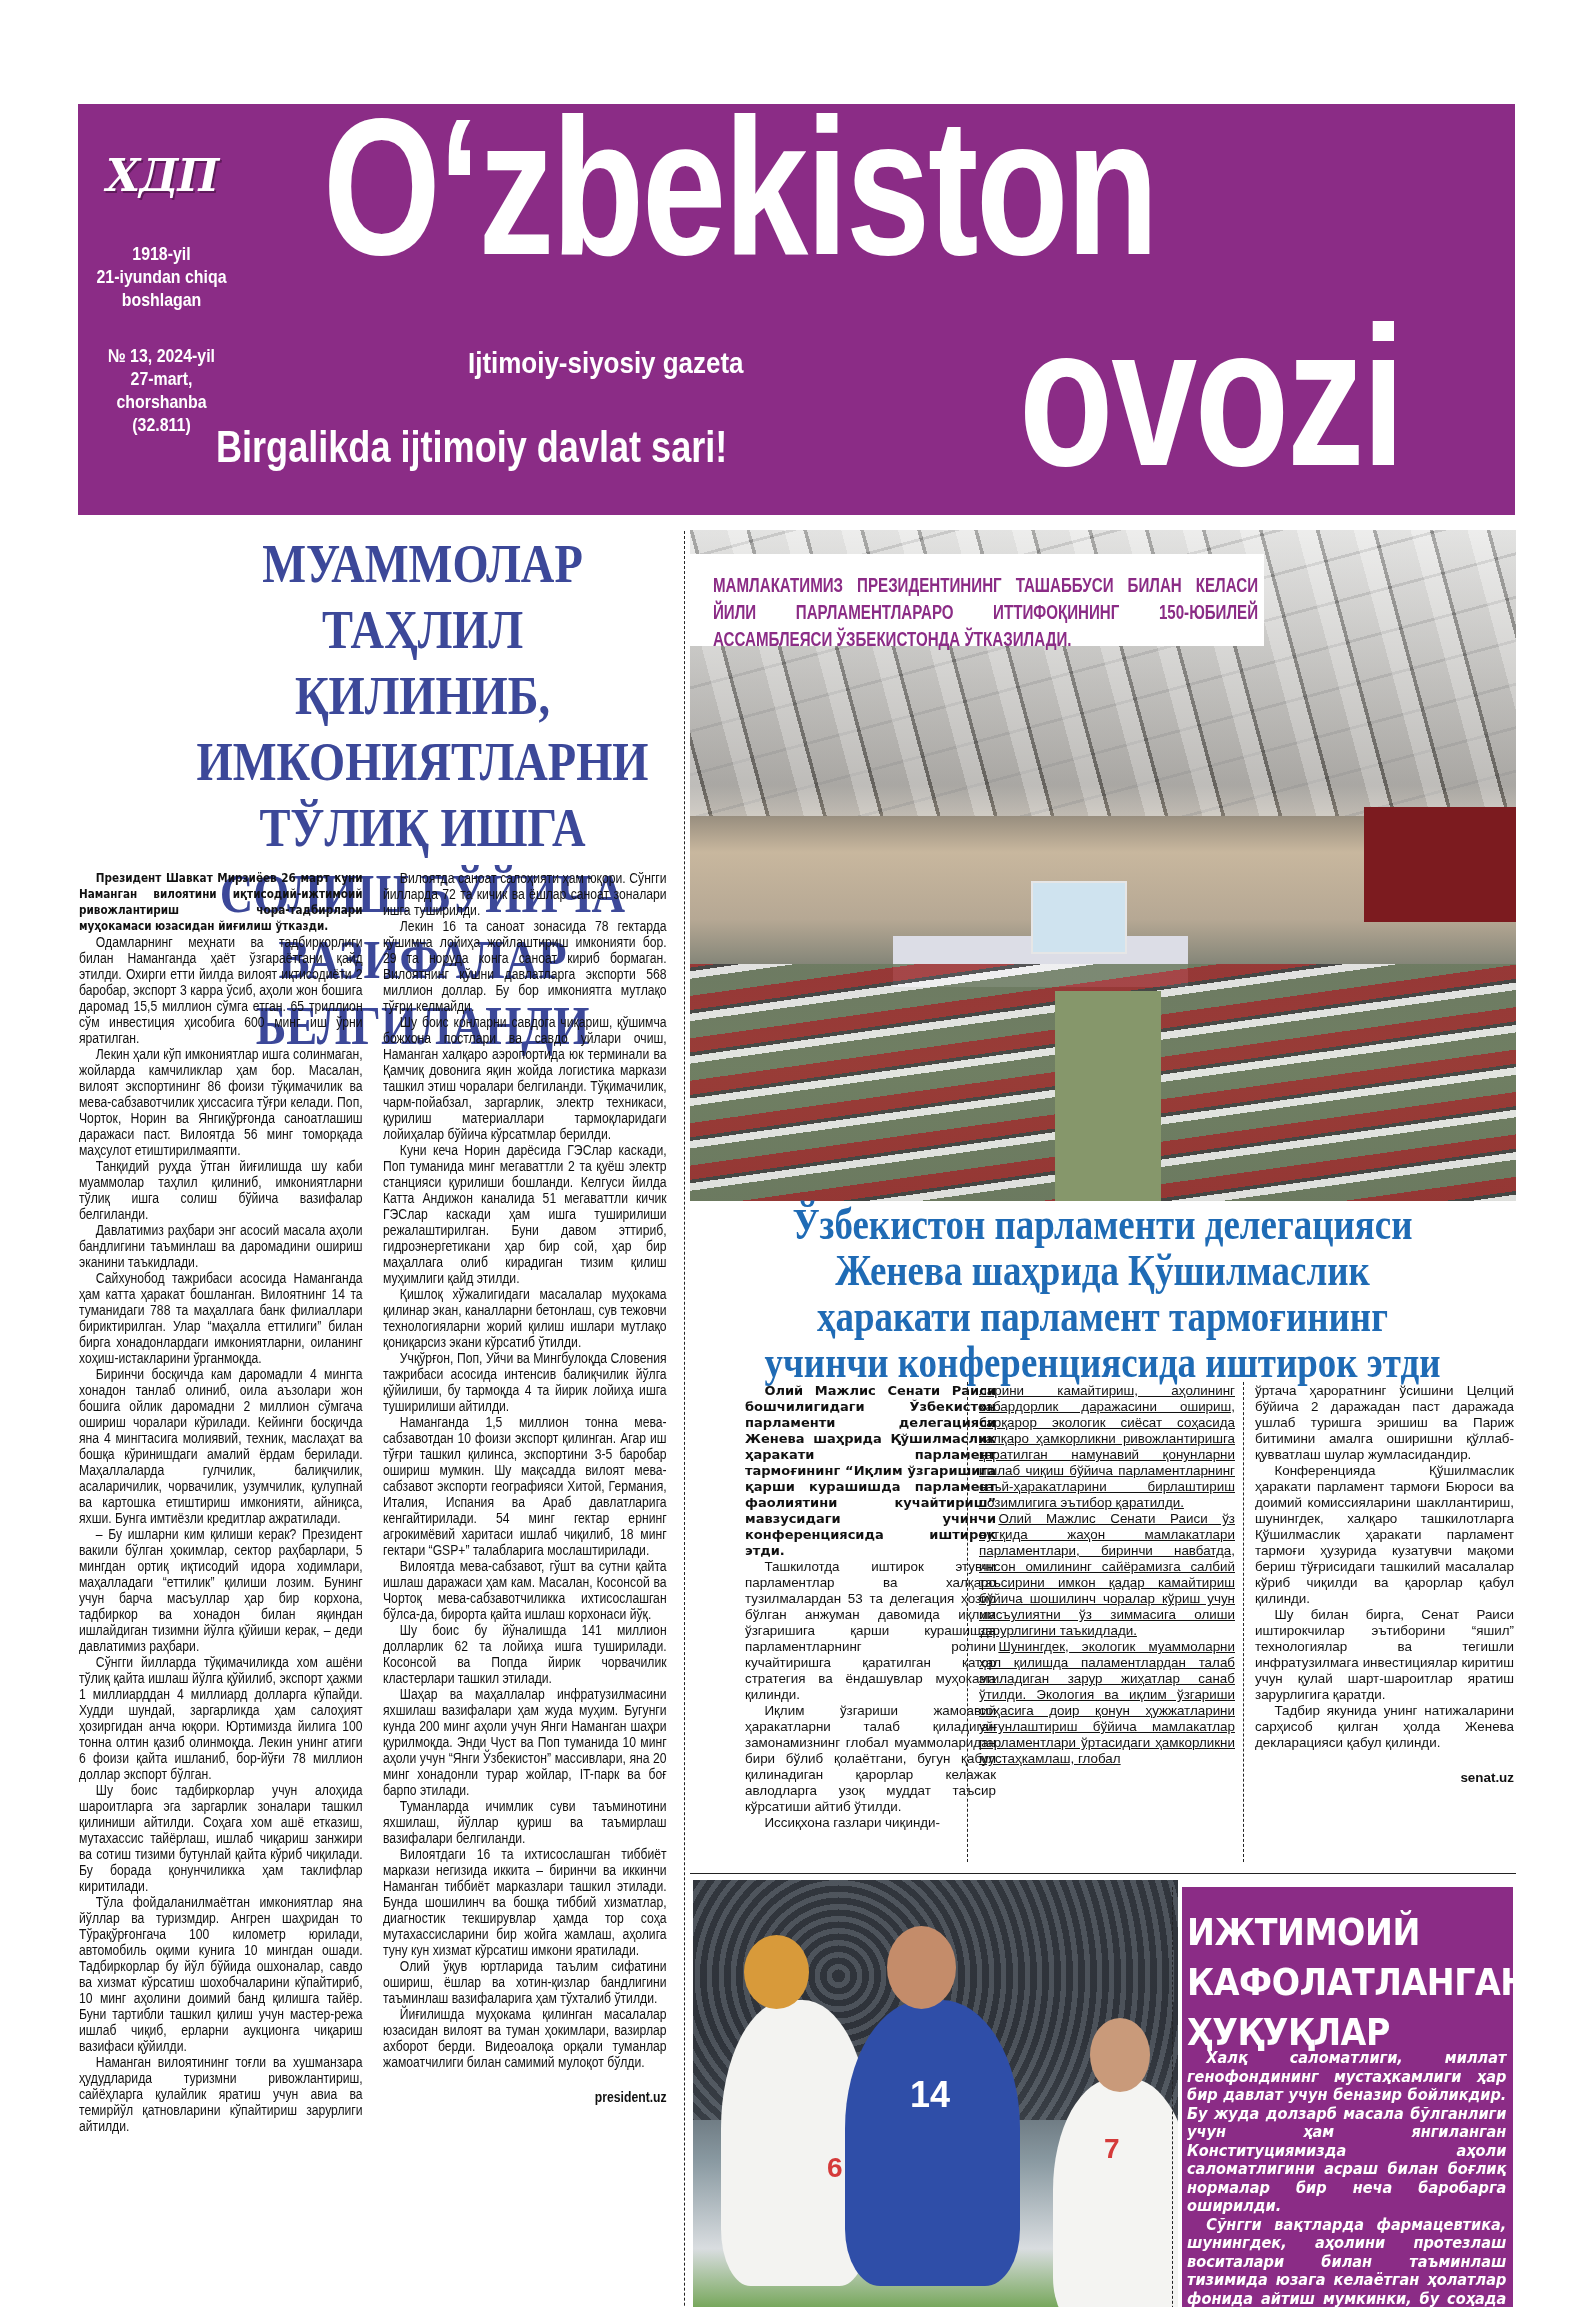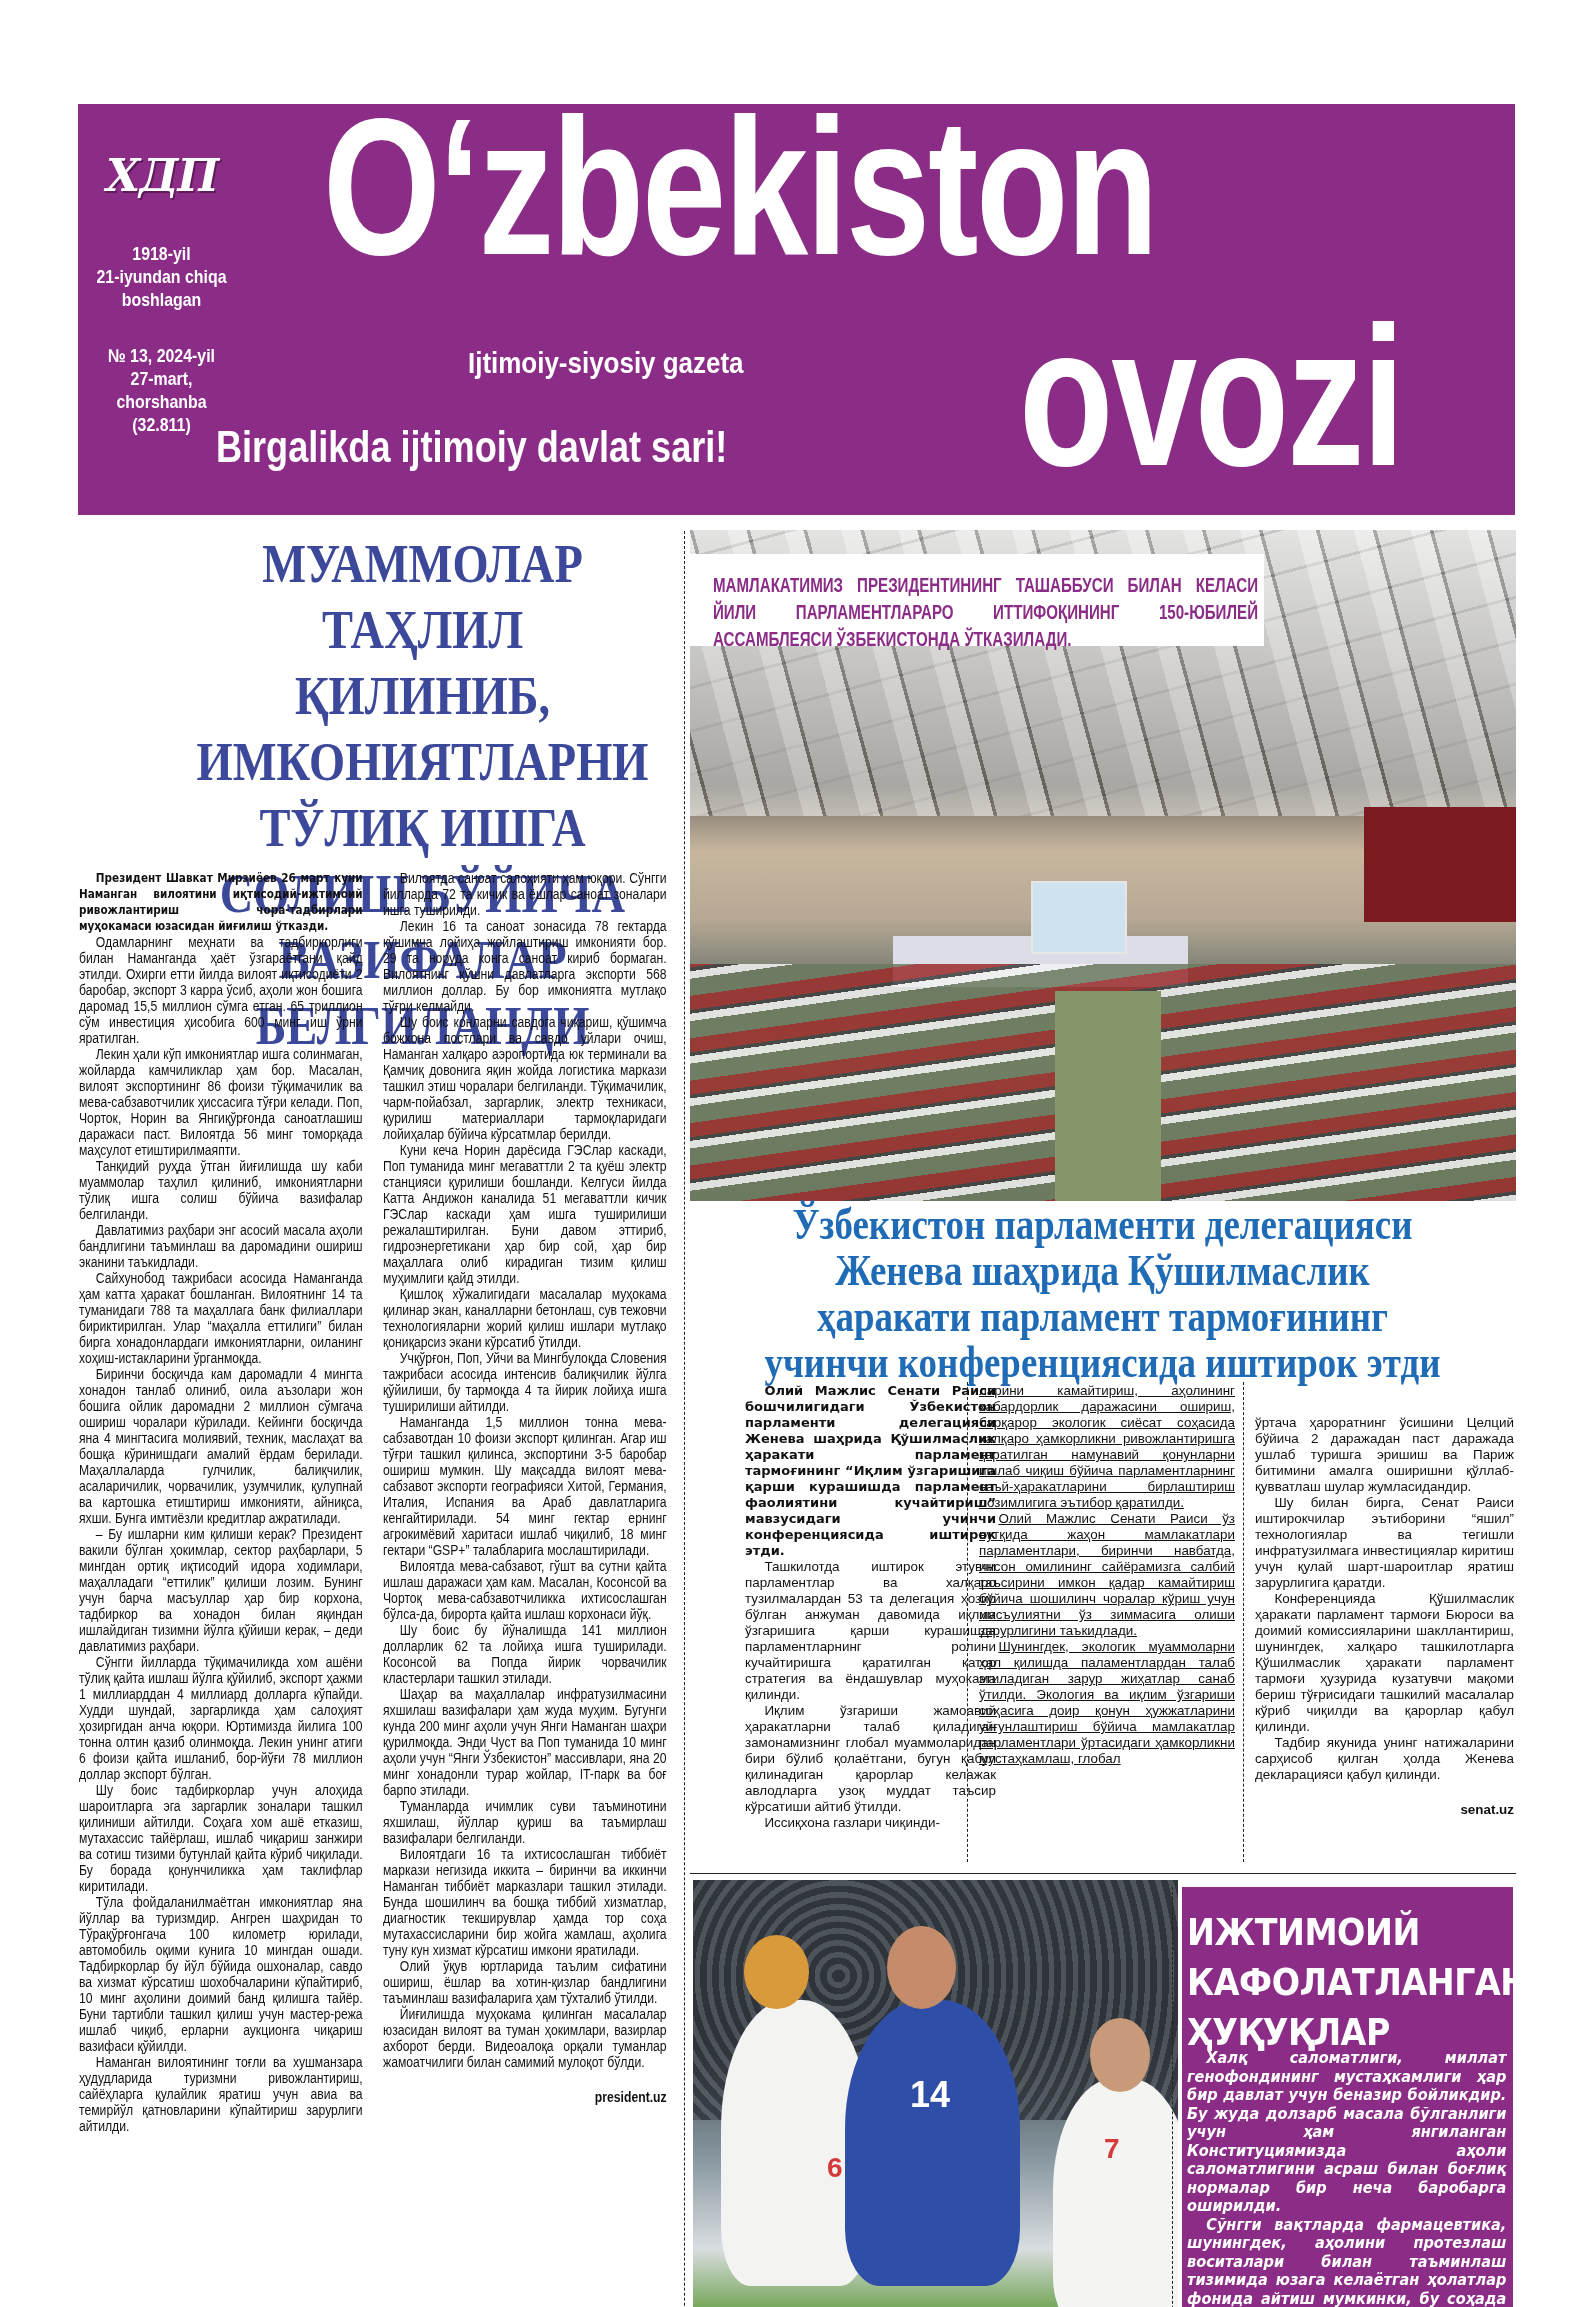--- a/index.html
+++ b/index.html
@@ -144,7 +144,7 @@
   </div>
 
   <div class="col" style="left:1255px; top:1383px; width:259px; font-size:13.4px; line-height:16px;">
-    <p style="text-indent:0;margin-top:32px;">ўртача ҳароратнинг ўсишини Целций бўйича 2 даражадан паст даражада ушлаб туришга эришиш ва Париж битимини амалга оширишни қўллаб-қувватлаш шулар жумласидандир.</p>
+    <p style="text-indent:0;">ўртача ҳароратнинг ўсишини Целций бўйича 2 даражадан паст даражада ушлаб туришга эришиш ва Париж битимини амалга оширишни қўллаб-қувватлаш шулар жумласидандир.</p>
     <p>Шу билан бирга, Сенат Раиси иштирокчилар эътиборини “яшил” технологиялар ва тегишли инфратузилмага инвестициялар киритиш учун қулай шарт-шароитлар яратиш зарурлигига қаратди.</p>
     <p>Конференцияда Қўшилмаслик ҳаракати парламент тармоғи Бюроси ва доимий комиссияларини шакллантириш, шунингдек, халқаро ташкилотларга Қўшилмаслик ҳаракати парламент тармоғи ҳузурида кузатувчи мақоми бериш тўғрисидаги ташкилий масалалар кўриб чиқилди ва қарорлар қабул қилинди.</p>
     <p>Тадбир якунида унинг натижаларини сарҳисоб қилган ҳолда Женева декларацияси қабул қилинди.</p>

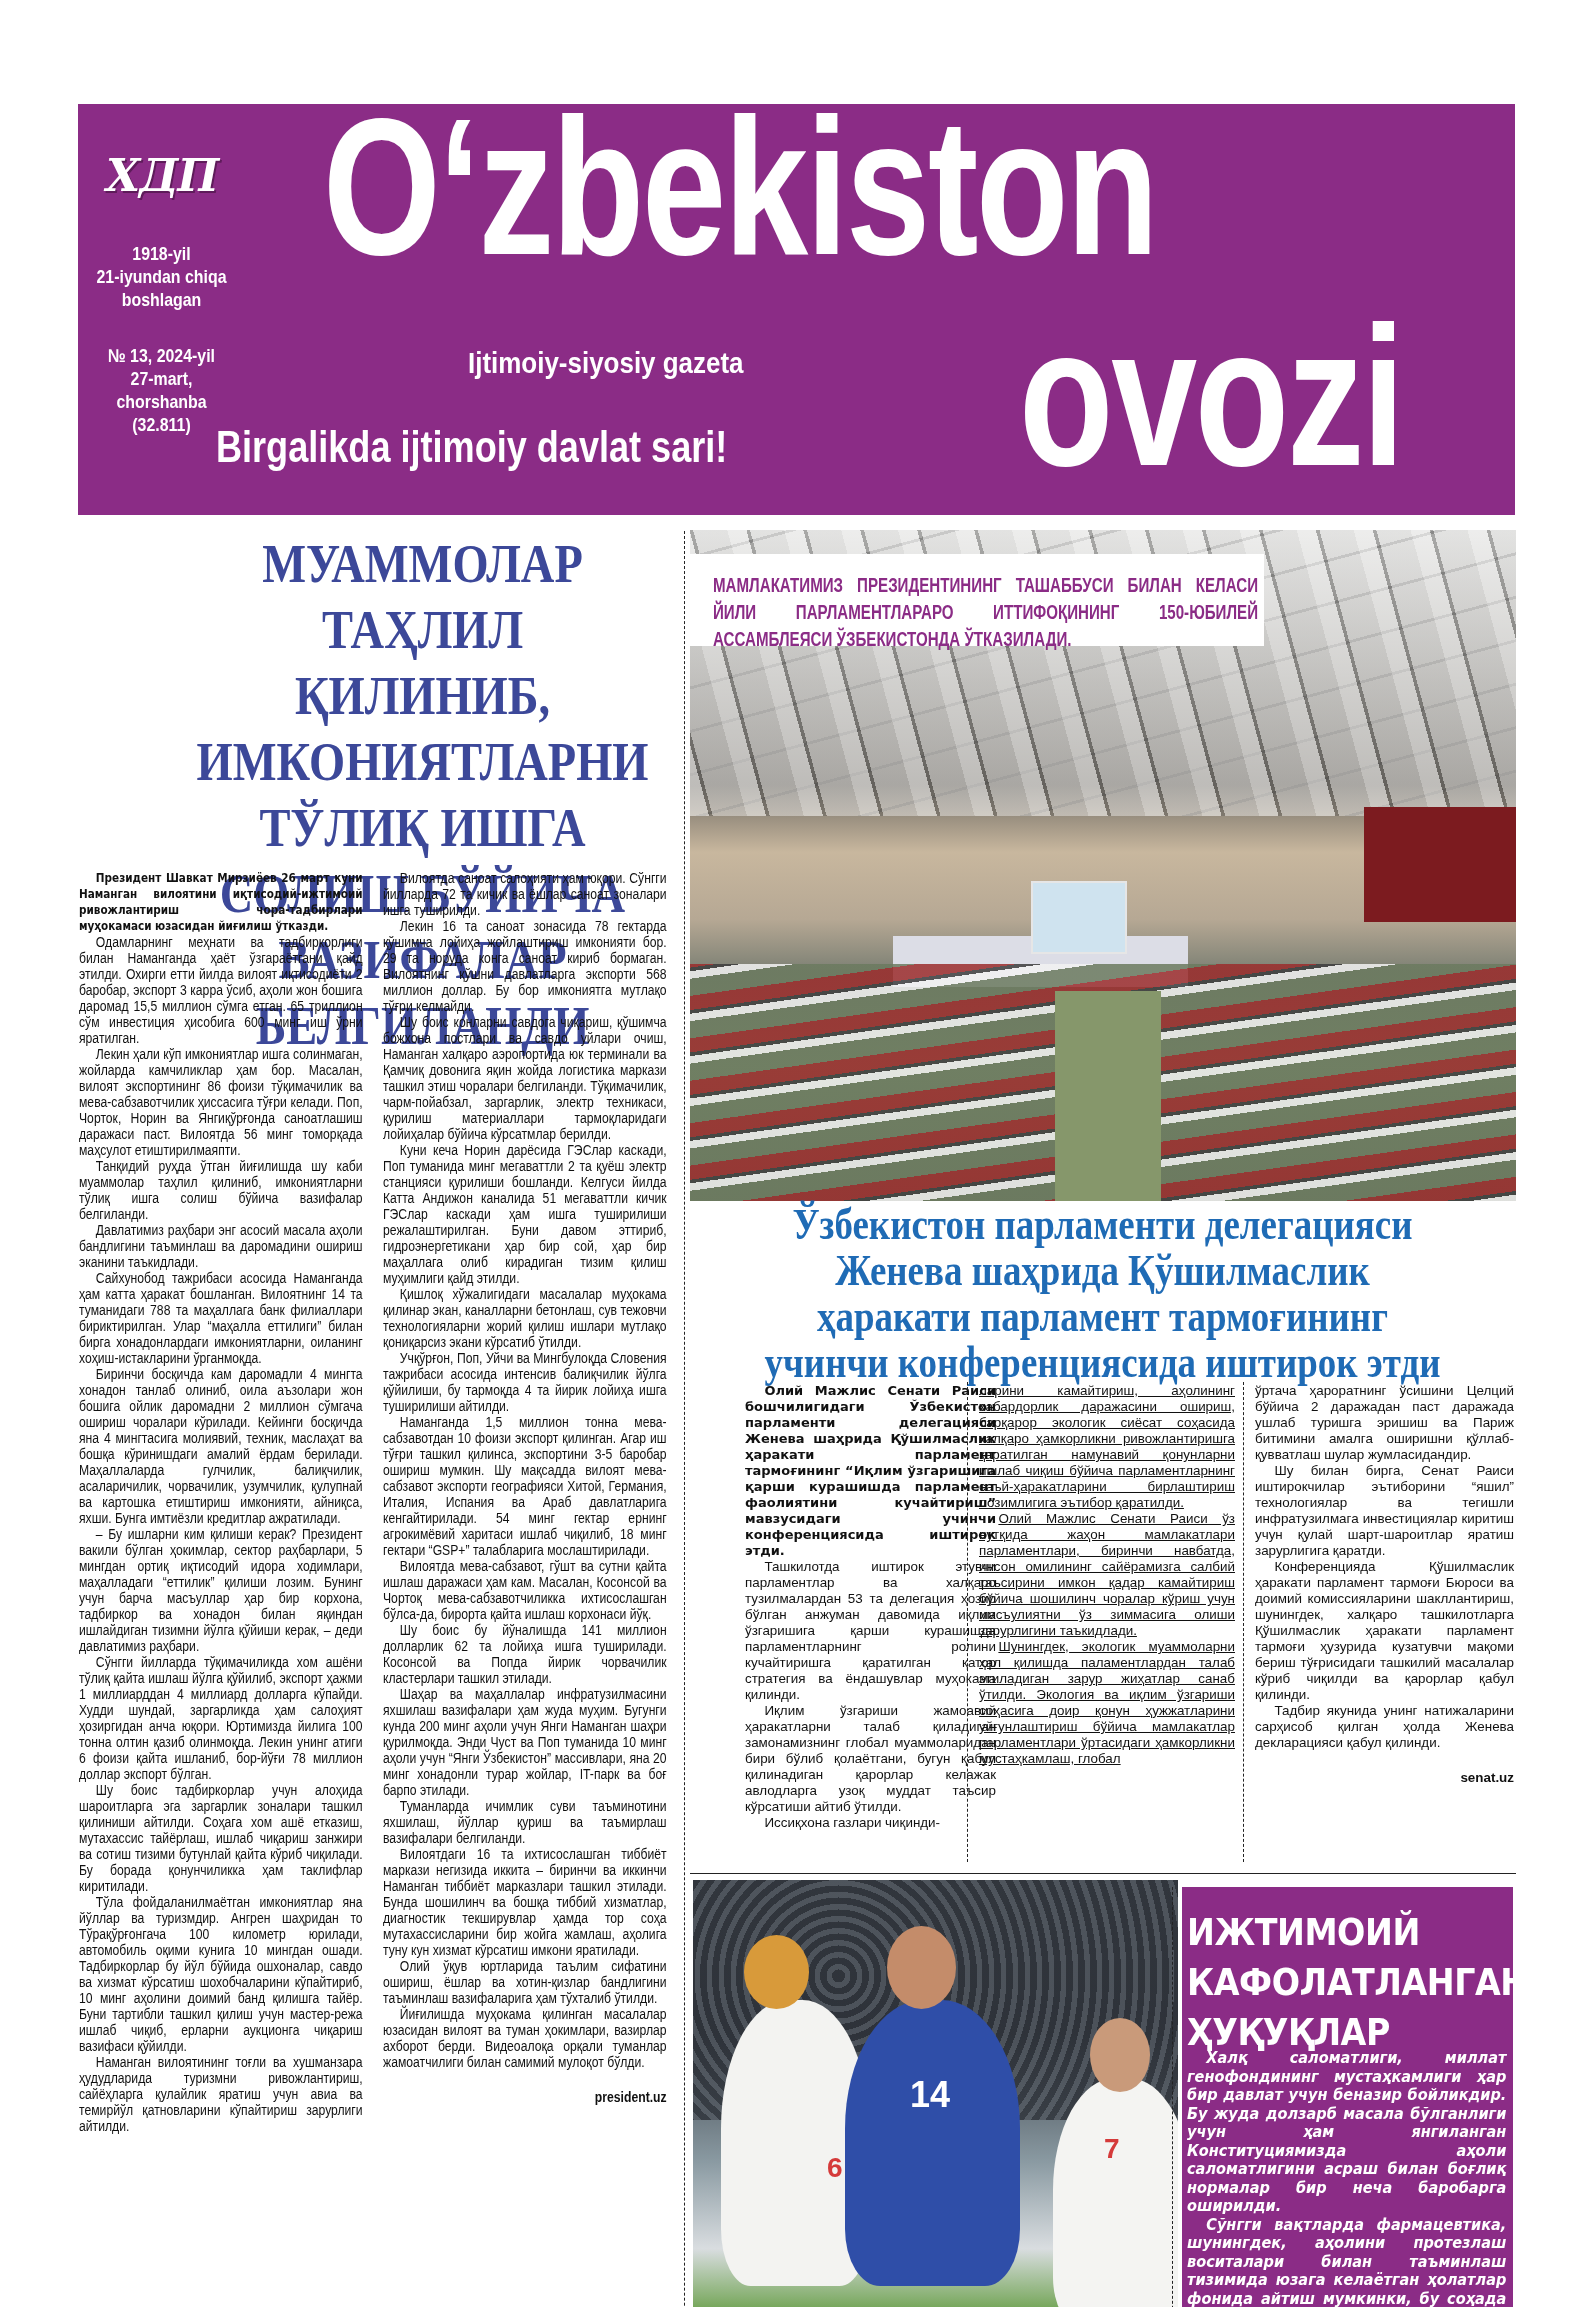--- a/index.html
+++ b/index.html
@@ -145,8 +145,8 @@
 
   <div class="col" style="left:1255px; top:1383px; width:259px; font-size:13.4px; line-height:16px;">
     <p style="text-indent:0;">ўртача ҳароратнинг ўсишини Целций бўйича 2 даражадан паст даражада ушлаб туришга эришиш ва Париж битимини амалга оширишни қўллаб-қувватлаш шулар жумласидандир.</p>
+    <p>Конференцияда Қўшилмаслик ҳаракати парламент тармоғи Бюроси ва доимий комиссияларини шакллантириш, шунингдек, халқаро ташкилотларга Қўшилмаслик ҳаракати парламент тармоғи ҳузурида кузатувчи мақоми бериш тўғрисидаги ташкилий масалалар кўриб чиқилди ва қарорлар қабул қилинди.</p>
     <p>Шу билан бирга, Сенат Раиси иштирокчилар эътиборини “яшил” технологиялар ва тегишли инфратузилмага инвестициялар киритиш учун қулай шарт-шароитлар яратиш зарурлигига қаратди.</p>
-    <p>Конференцияда Қўшилмаслик ҳаракати парламент тармоғи Бюроси ва доимий комиссияларини шакллантириш, шунингдек, халқаро ташкилотларга Қўшилмаслик ҳаракати парламент тармоғи ҳузурида кузатувчи мақоми бериш тўғрисидаги ташкилий масалалар кўриб чиқилди ва қарорлар қабул қилинди.</p>
     <p>Тадбир якунида унинг натижаларини сарҳисоб қилган ҳолда Женева декларацияси қабул қилинди.</p>
     <p class="source">senat.uz</p>
   </div>

